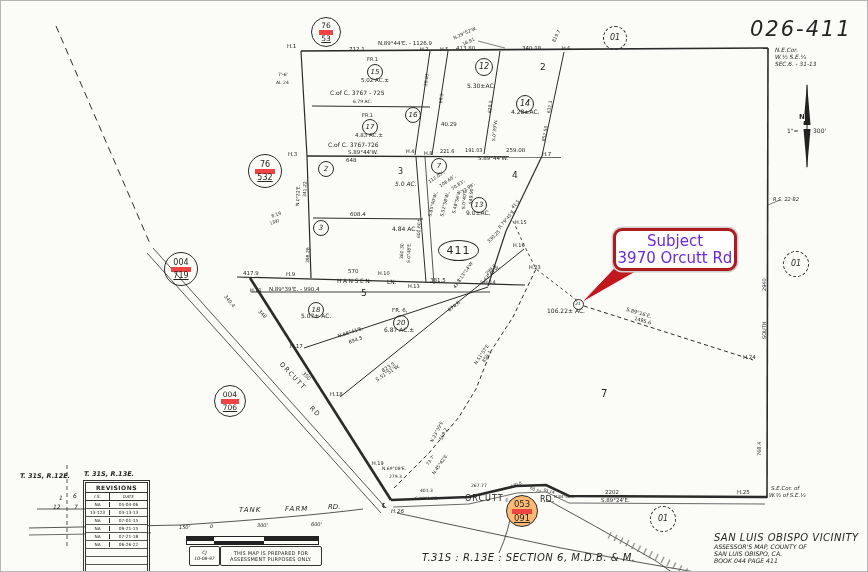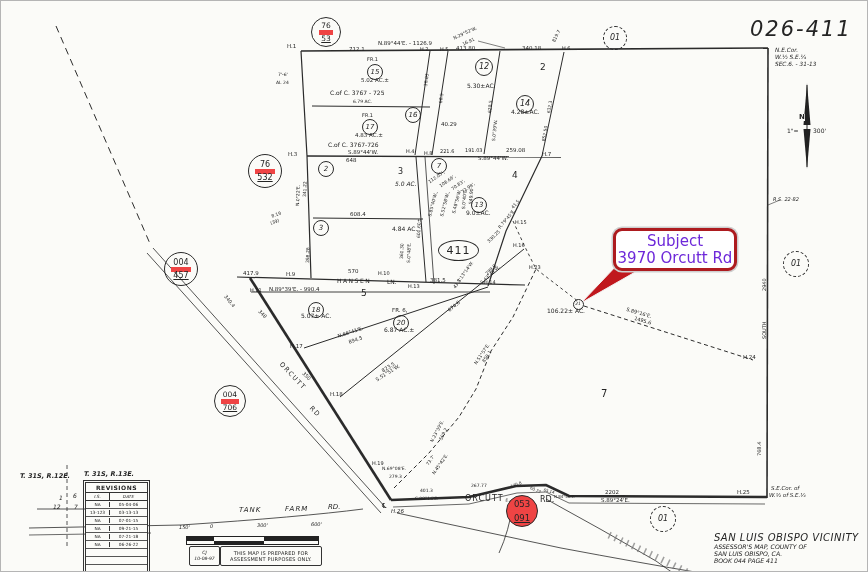--- a/index.html
+++ b/index.html
@@ -258,7 +258,7 @@
       </div>
       <div class="refc" style="left: 163px; top: 251px; width: 34px; height: 34px; font-size: 8px;">
         <span class="top">004</span>
-        <span class="bot">457</span>
+        <span class="bot">719</span>
       </div>
       <div class="refc" style="left: 213px; top: 384px; width: 32px; height: 32px; font-size: 7.5px;">
         <span class="top">004</span>

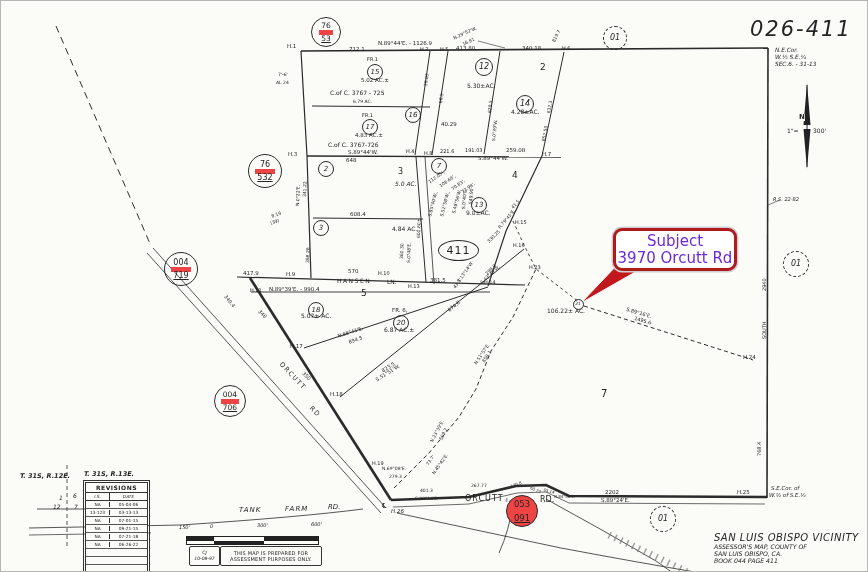--- a/index.html
+++ b/index.html
@@ -12,7 +12,7 @@
   .refc{position:absolute;border:1.1px solid #2b2b2b;border-radius:50%;display:flex;flex-direction:column;
         align-items:center;justify-content:center;line-height:1;text-align:left;box-sizing:border-box;}
   .refc.dash{border-style:dashed;font-style:italic;}
-  .refc.fillbg{background:#ef4444;}
+  .refc.fillbg{background:#fdba74;}
   .refc .top{padding:0 2px;}
   .refc .bot{border-top:5px solid #ef4444;padding:0 2px;text-decoration:underline;}
   .pnc{position:absolute;border:1px solid #2b2b2b;border-radius:50%;display:flex;align-items:center;

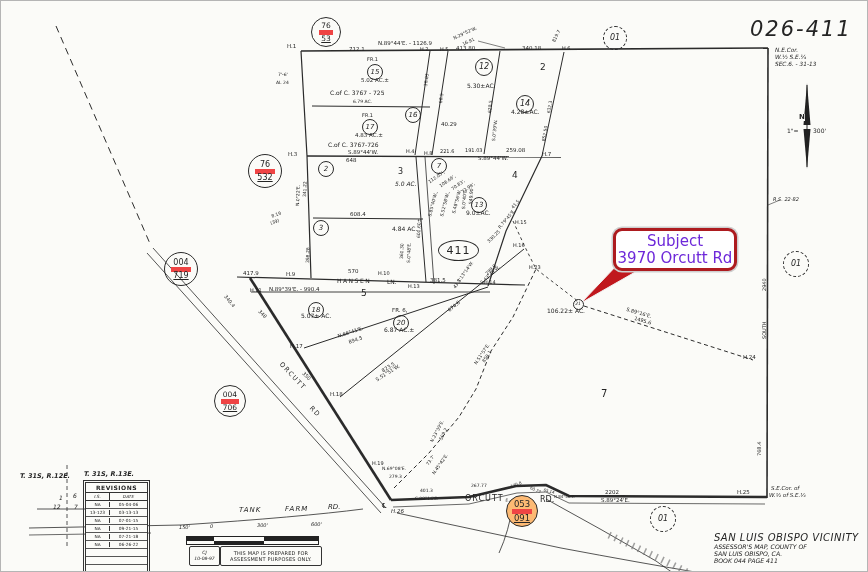--- a/index.html
+++ b/index.html
@@ -380,6 +380,7 @@
     <div>ASSESSMENT PURPOSES ONLY.</div>
   </div>
 
+  <div id="section-line">T.31S : R.13E : SECTION  6, M.D.B. &amp; M.</div>
   <div id="vicinity">
     <div class="vt">SAN LUIS OBISPO VICINITY</div>
     <div class="vs">ASSESSOR'S MAP, COUNTY OF</div>

